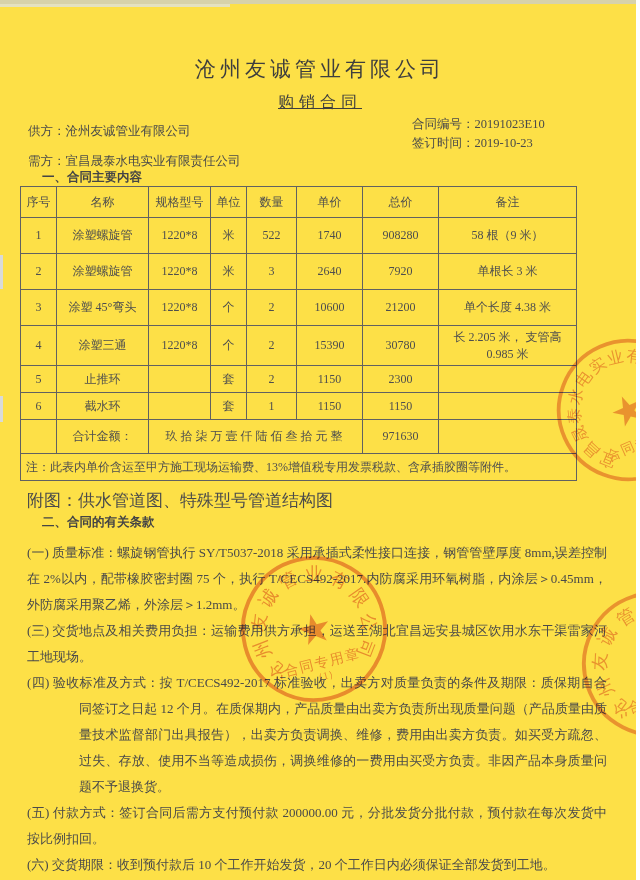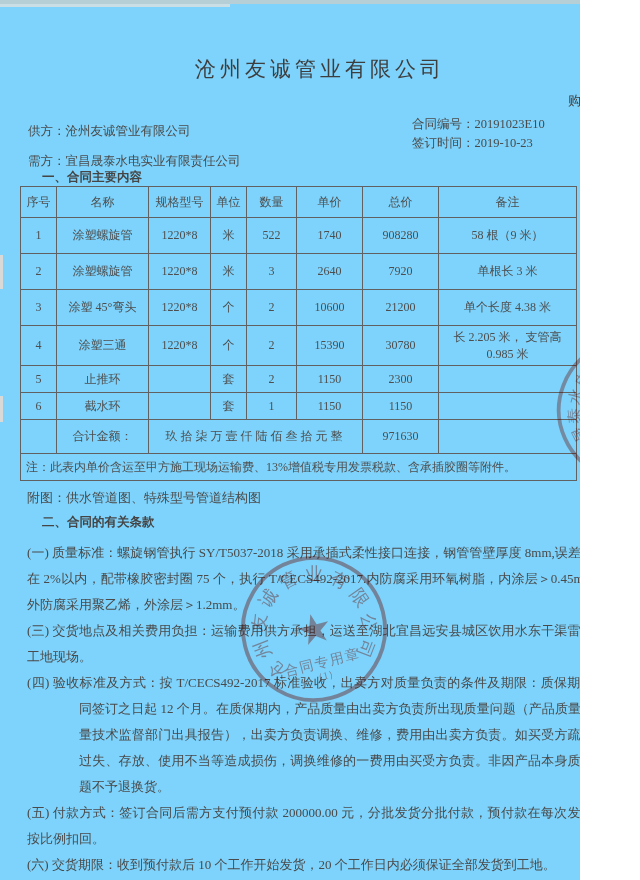--- a/index.html
+++ b/index.html
@@ -4,8 +4,8 @@
 <style>
   html,body{margin:0;padding:0;background:#ffffff;}
   .page{
-    position:relative;width:580px;height:880px;overflow:hidden;
-    background:#7dd3fc;
+    position:relative;width:636px;height:880px;overflow:hidden;
+    background:#fde047;
     font-family:"Liberation Serif","DejaVu Serif",serif;
     color:#4b4b4b;
   }

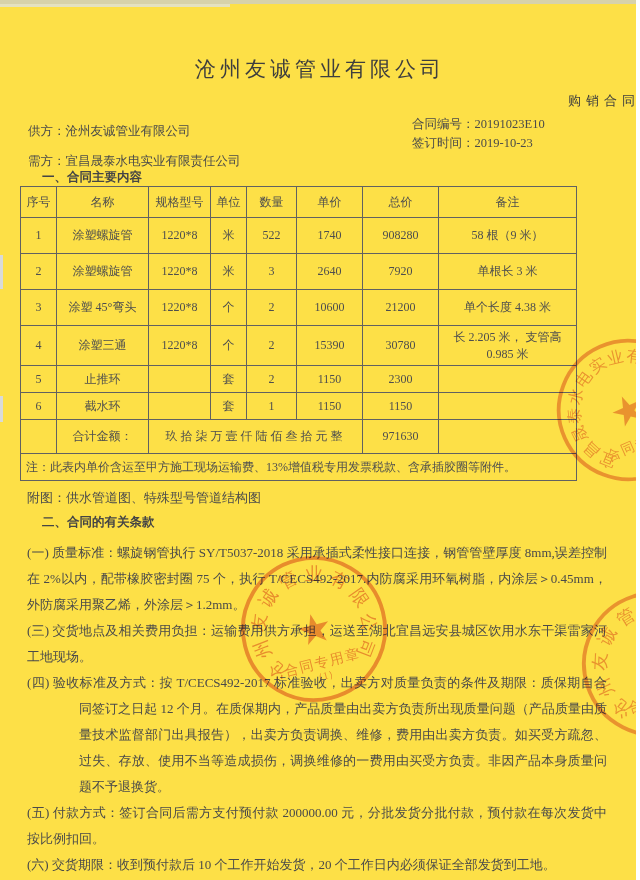--- a/index.html
+++ b/index.html
@@ -16,7 +16,7 @@
   .edge-mark{left:0;width:3px;background:#d9dad8;}
   
   .doc-title{top:55px;left:0;width:640px;text-align:center;font-size:21px;letter-spacing:4px;color:#3e3e3e;}
-  .doc-subtitle{top:92px;left:0;width:640px;text-align:right;font-size:13px;letter-spacing:5px;color:#3e3e3e;}
+  .doc-subtitle{top:92px;left:0;width:640px;text-align:center;font-size:16px;letter-spacing:5px;color:#3e3e3e;text-decoration:underline;}
   .meta-line{font-size:12.5px;color:#4a4a4a;white-space:nowrap;}
   .supplier{top:123px;left:28px;}
   .buyer{top:153px;left:28px;}

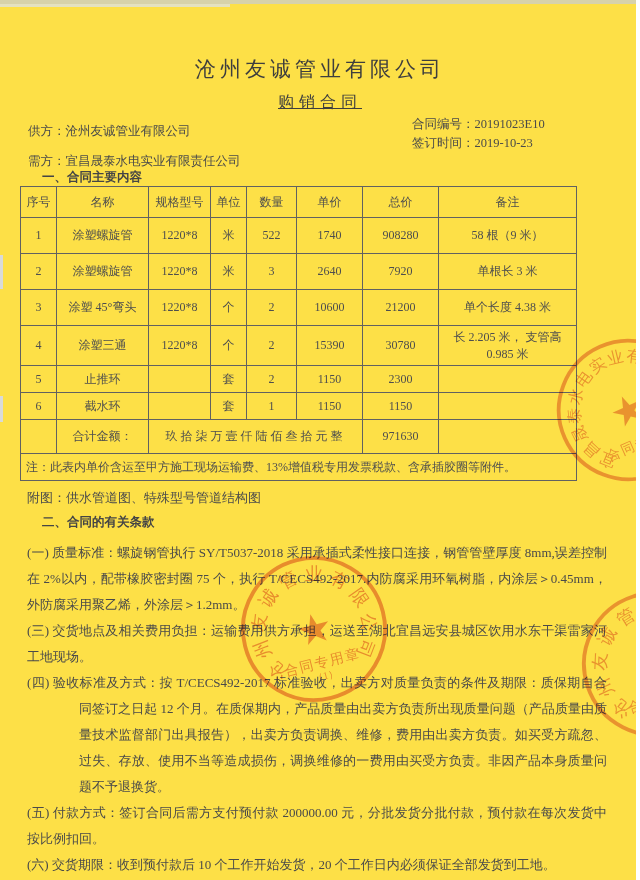--- a/index.html
+++ b/index.html
@@ -25,7 +25,7 @@
   .sec-head{font-family:"Liberation Sans","DejaVu Sans",sans-serif;font-weight:bold;font-size:12.5px;color:#454545;margin-left:20px;}
   .sec1{top:169px;left:22px;}
   .sec2{top:514px;left:22px;}
-  .attachment{top:489px;left:27px;font-size:13px;}
+  .attachment{top:489px;left:27px;font-size:17px;}
   
   .items{top:186px;left:20px;width:556px;border-collapse:collapse;table-layout:fixed;}
   .items td,.items th{border:1px solid #616161;font-size:12px;font-weight:normal;color:#4e4e4e;text-align:center;vertical-align:middle;padding:1px 2px;overflow:hidden;}

